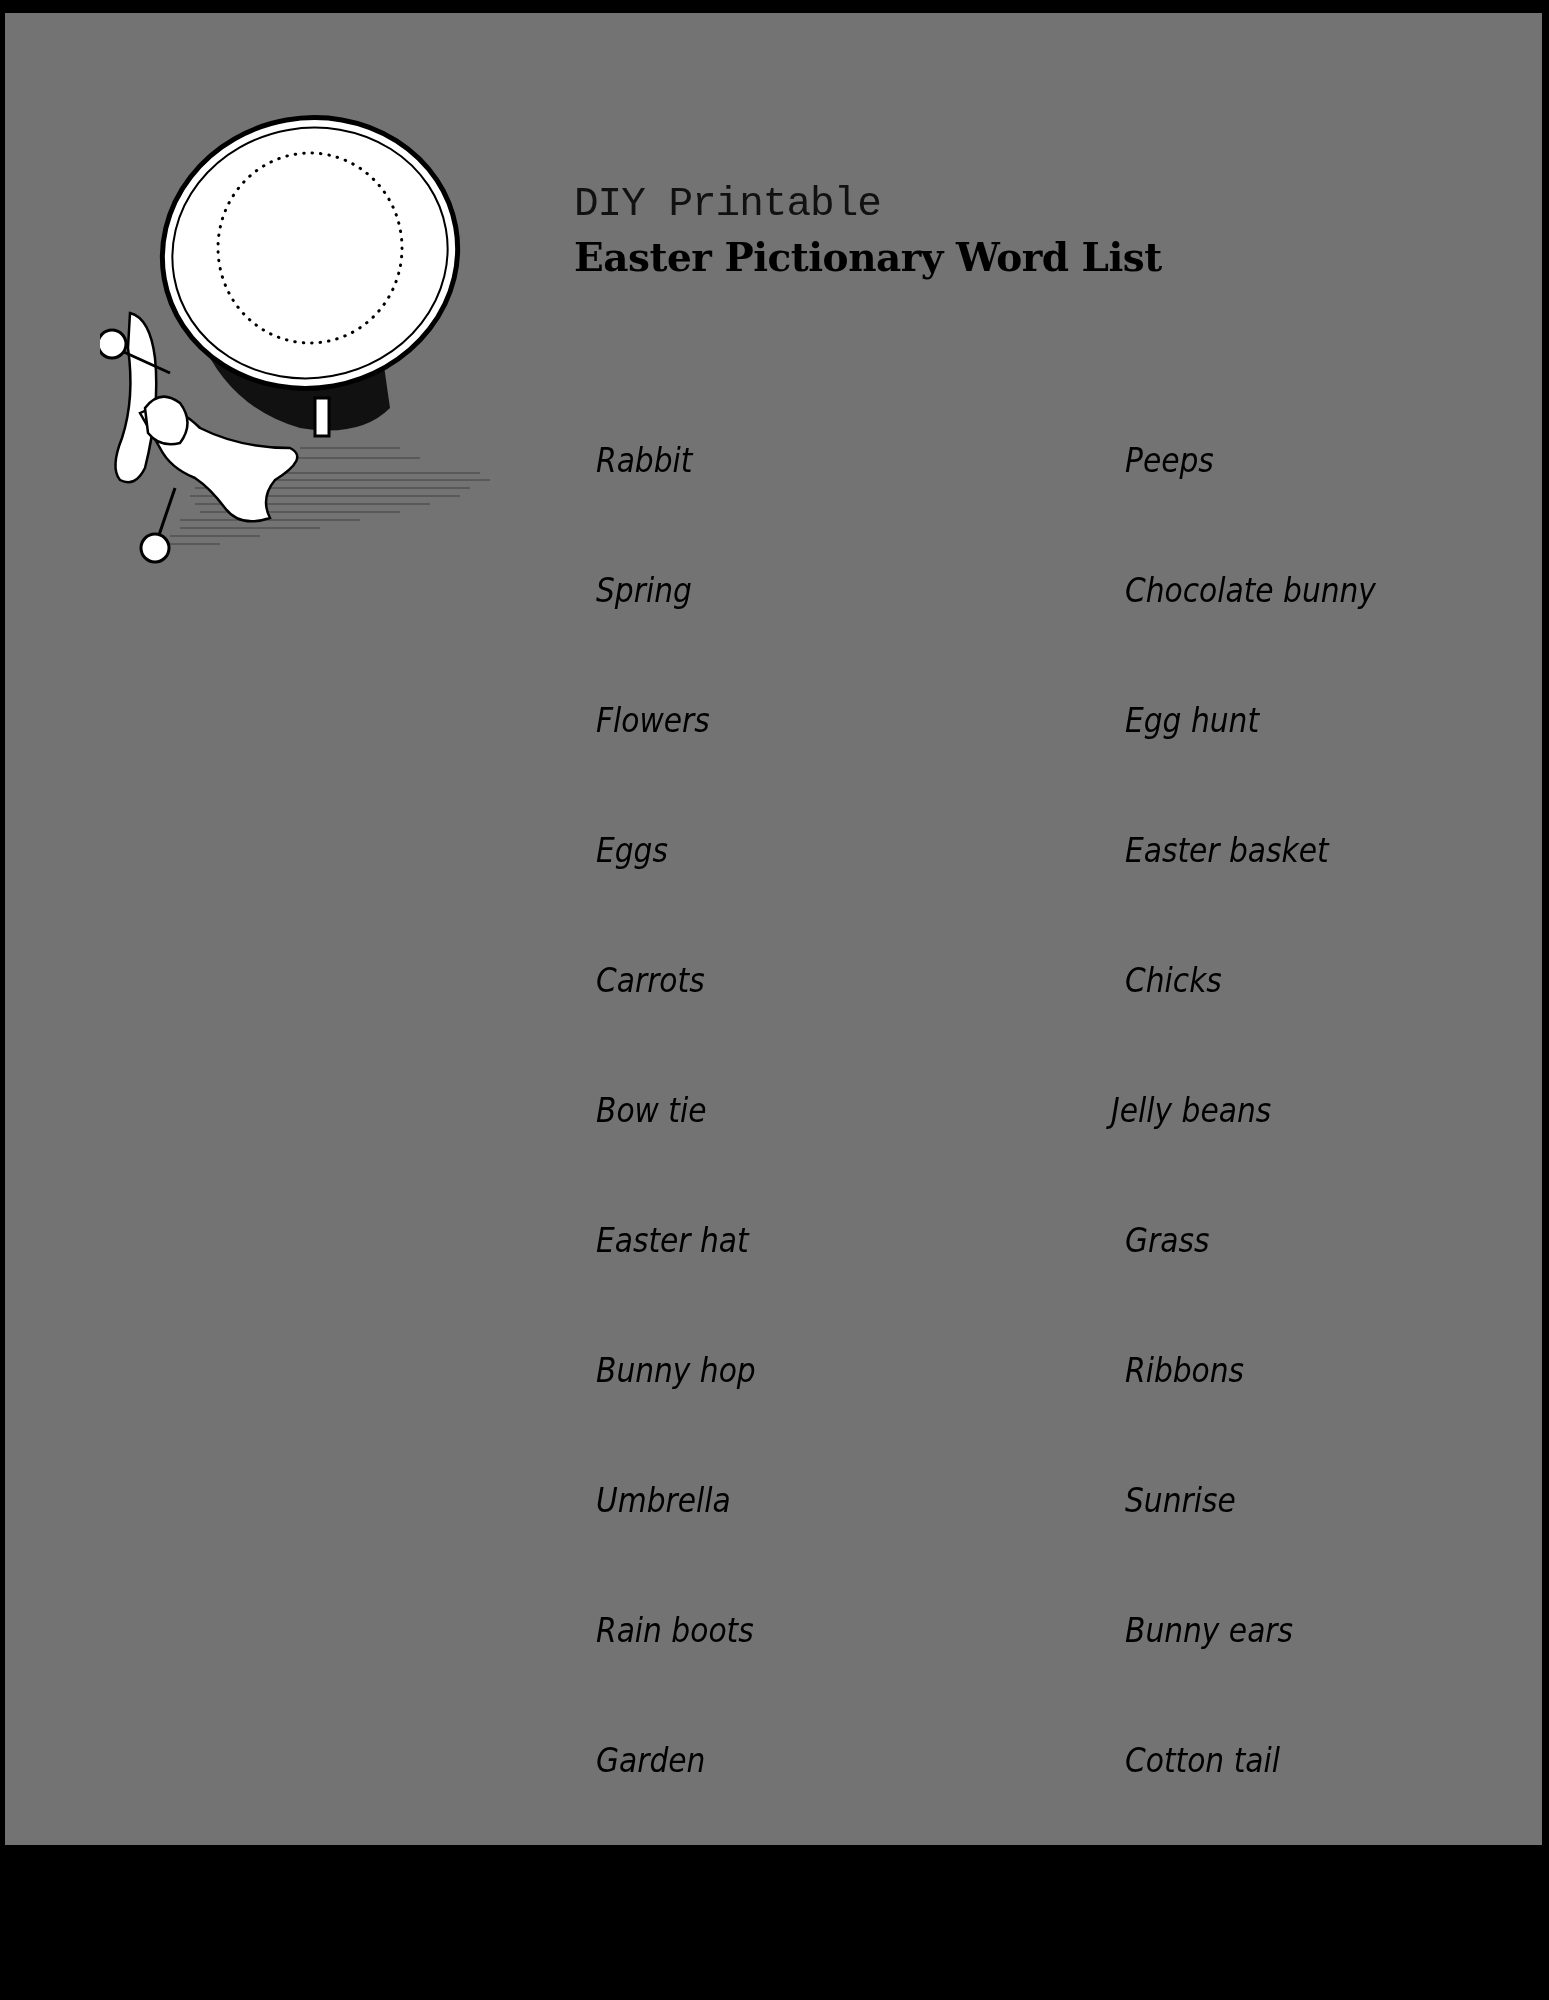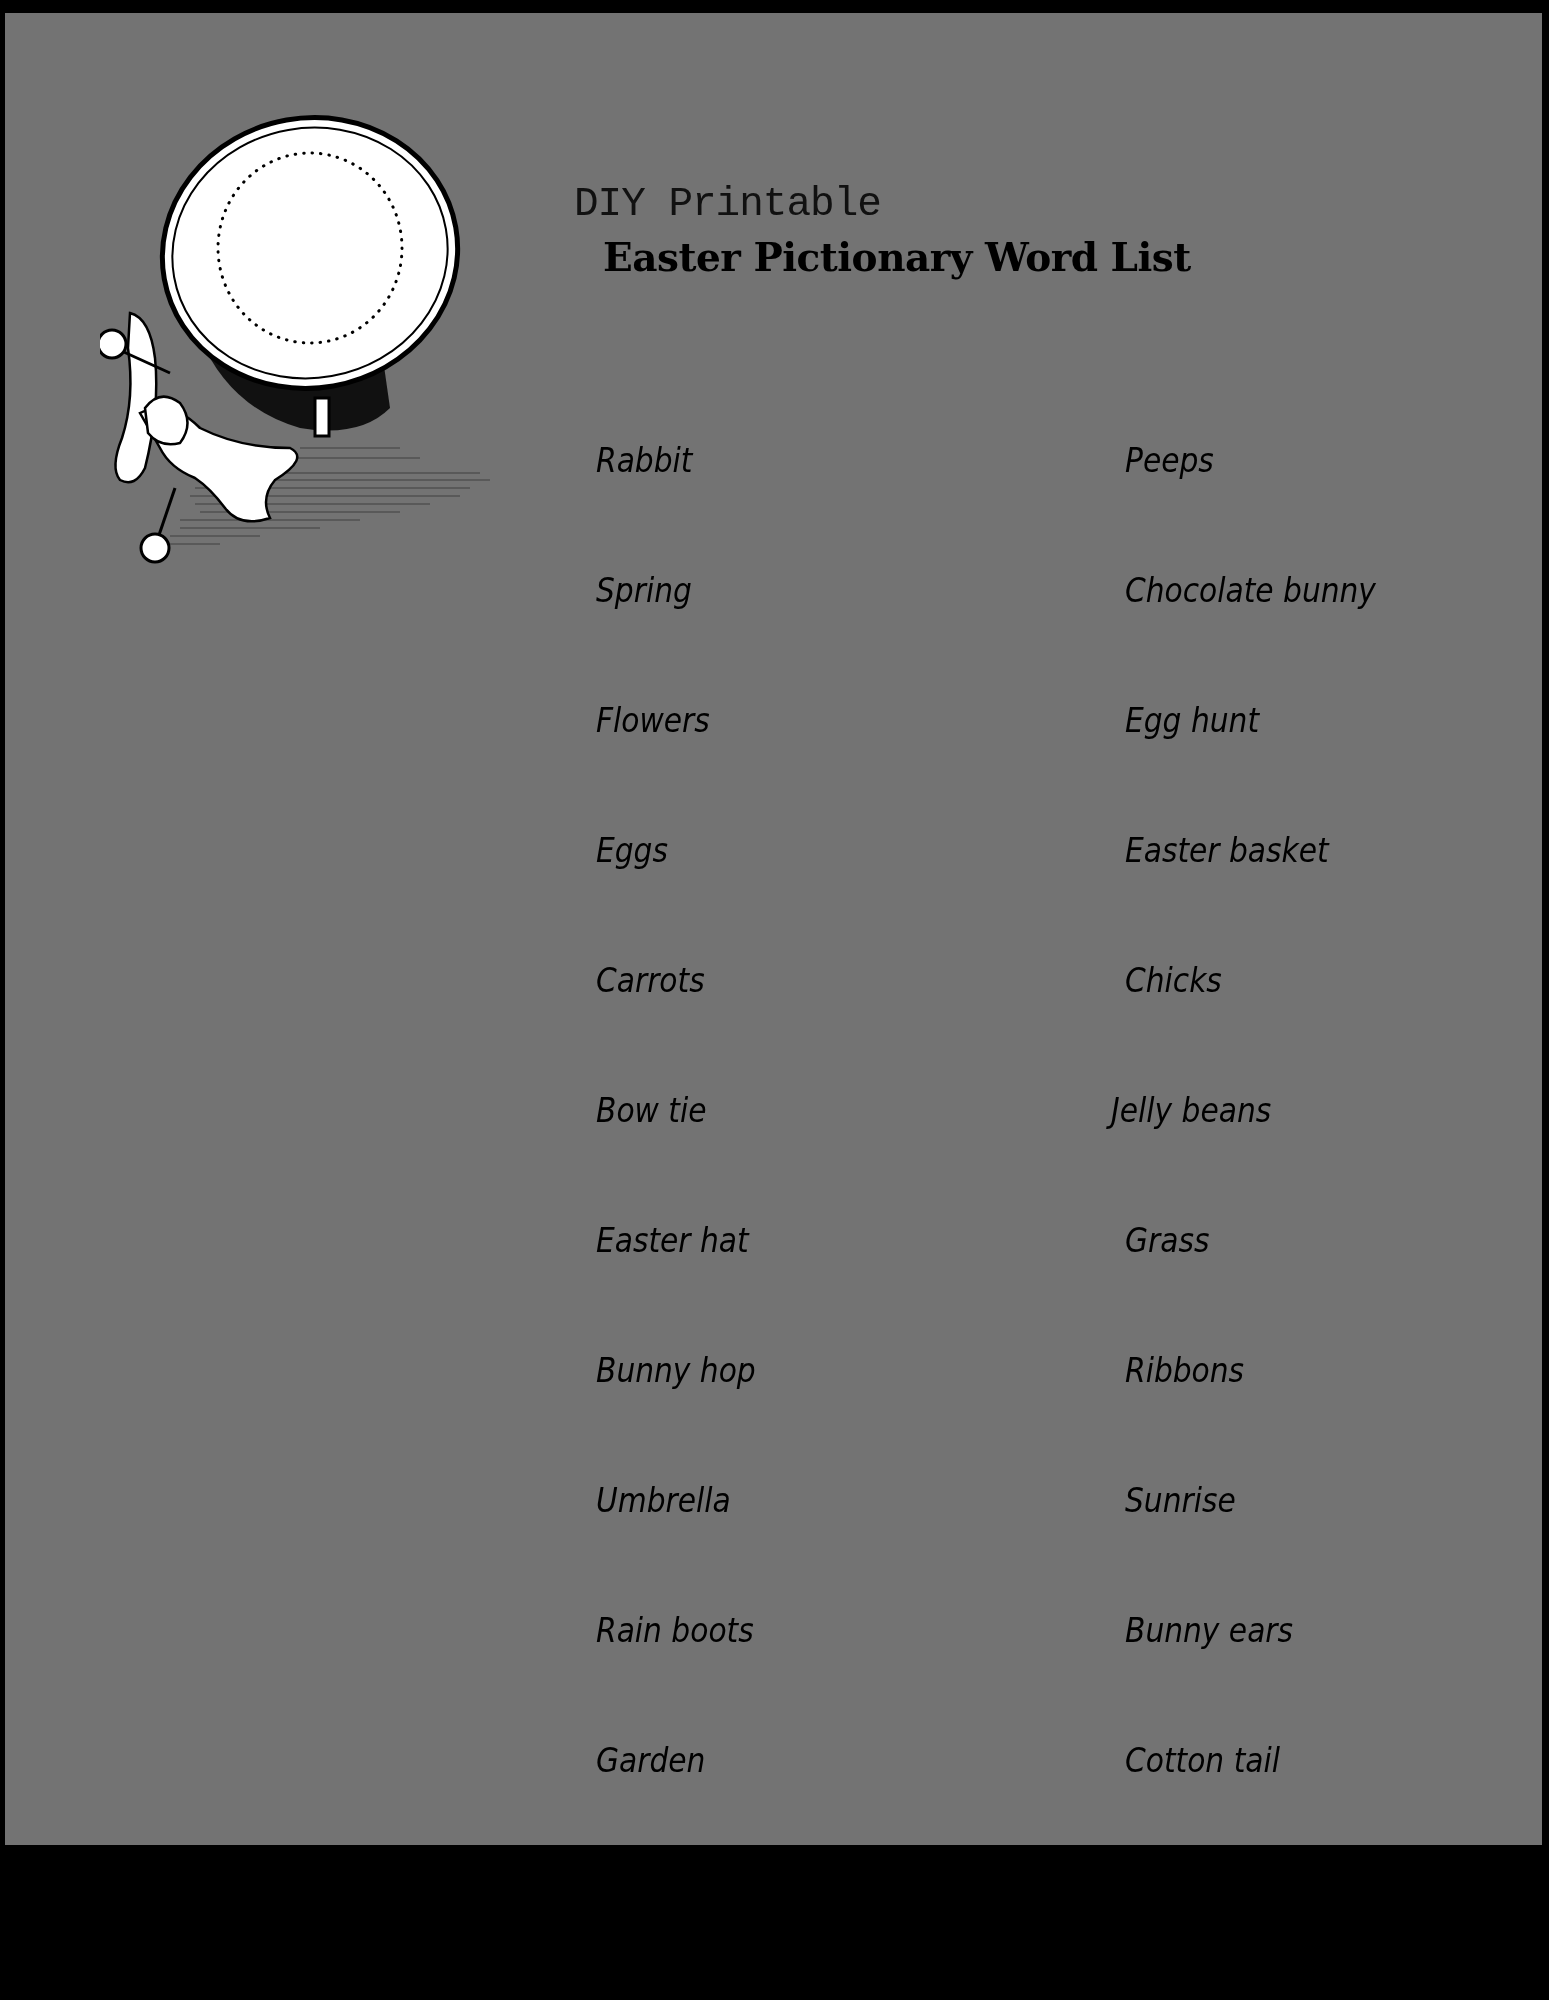--- a/index.html
+++ b/index.html
@@ -38,7 +38,6 @@
       color: #000;
       line-height: 54px;
       letter-spacing: -0.5px;
-      margin-left: 29px;
     }
     .word {
       position: absolute;

